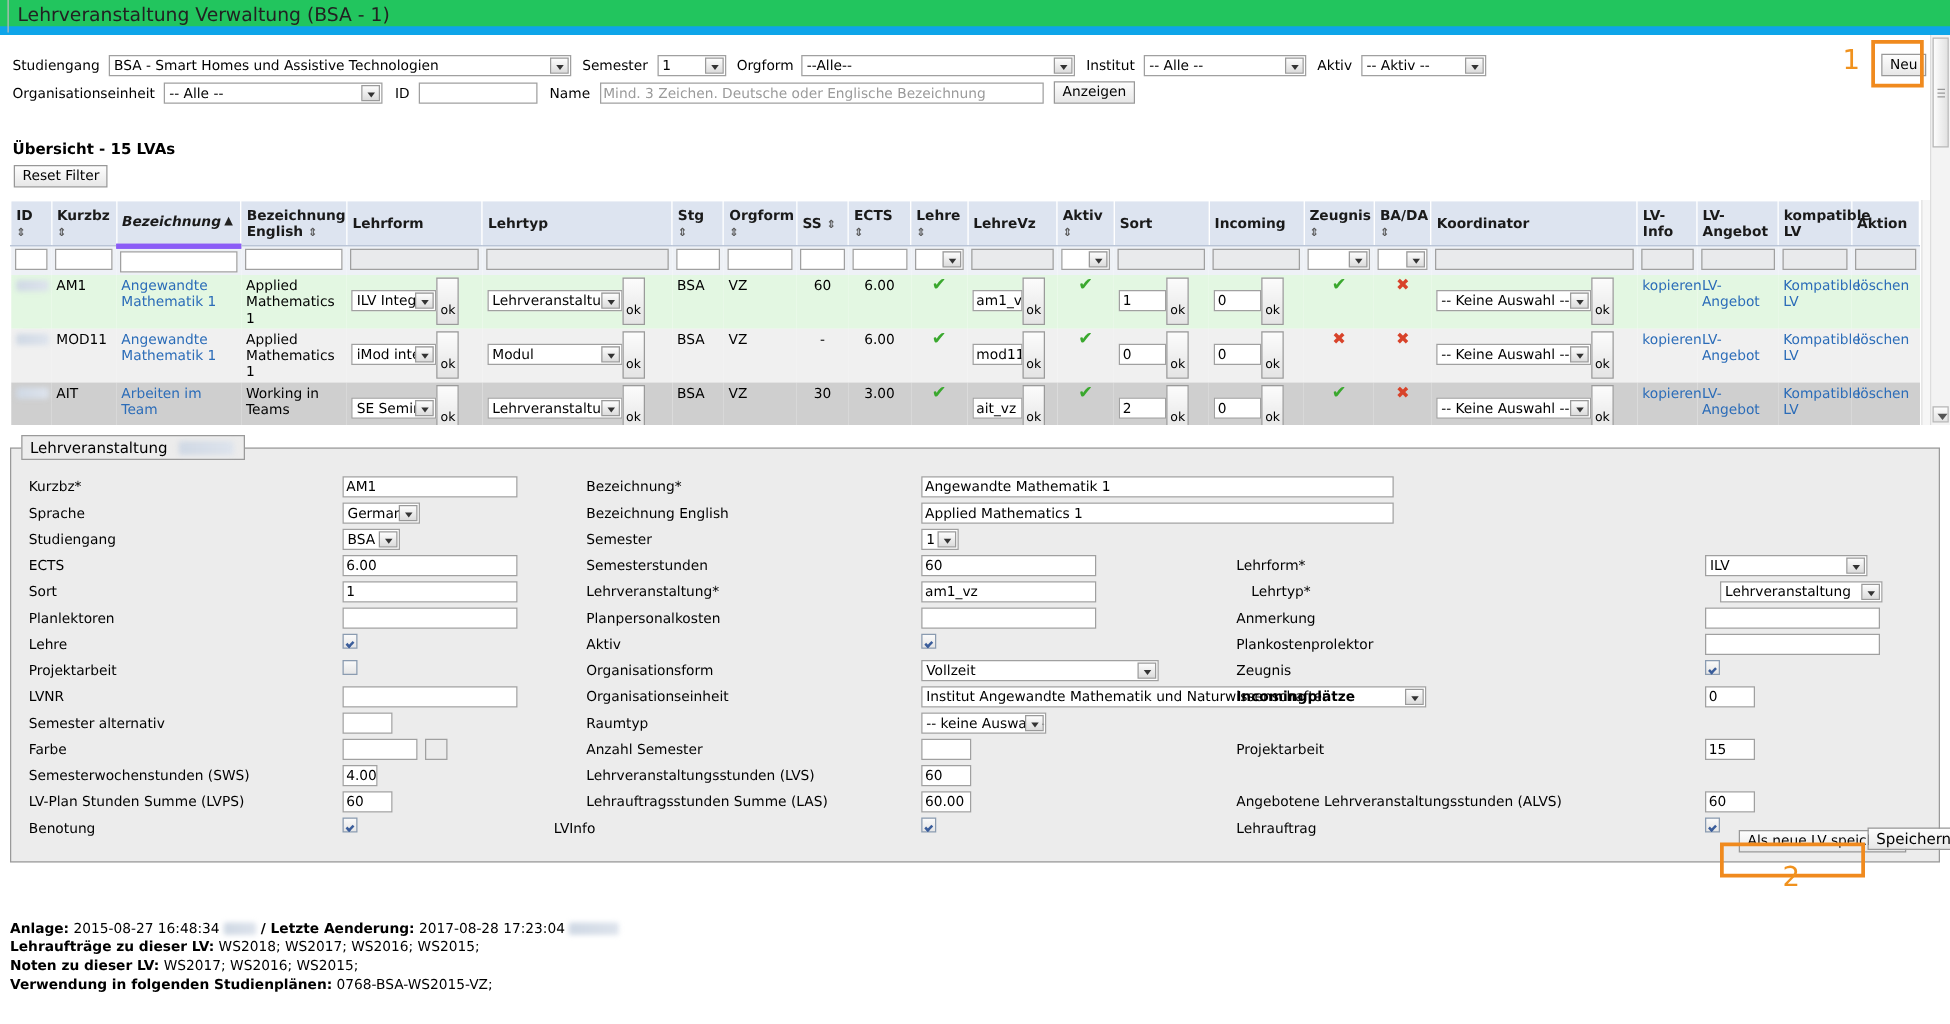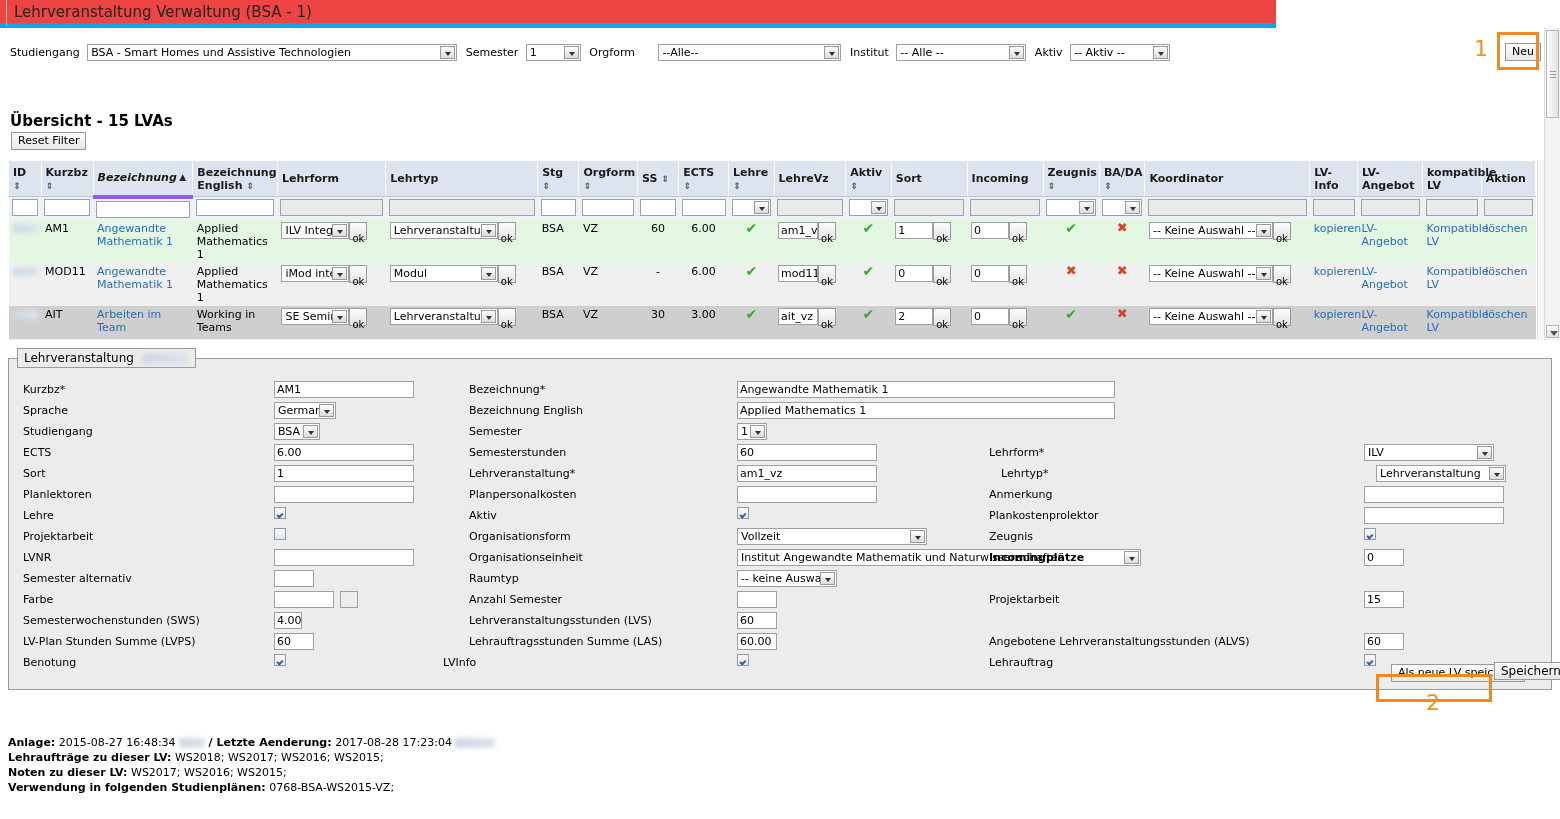--- a/index.html
+++ b/index.html
@@ -15,9 +15,9 @@
 
   
   .title-bar{
-    position:absolute;left:0;top:0;width:1276px;height:28px;
-    background:#ef4444;
-    border-bottom:5px solid #0ea5e9;
+    position:absolute;left:0;top:0;width:1560px;height:28px;
+    background:#22c55e;
+    border-bottom:7px solid #0ea5e9;
     box-sizing:border-box;
   }
   .title-bar .tl{

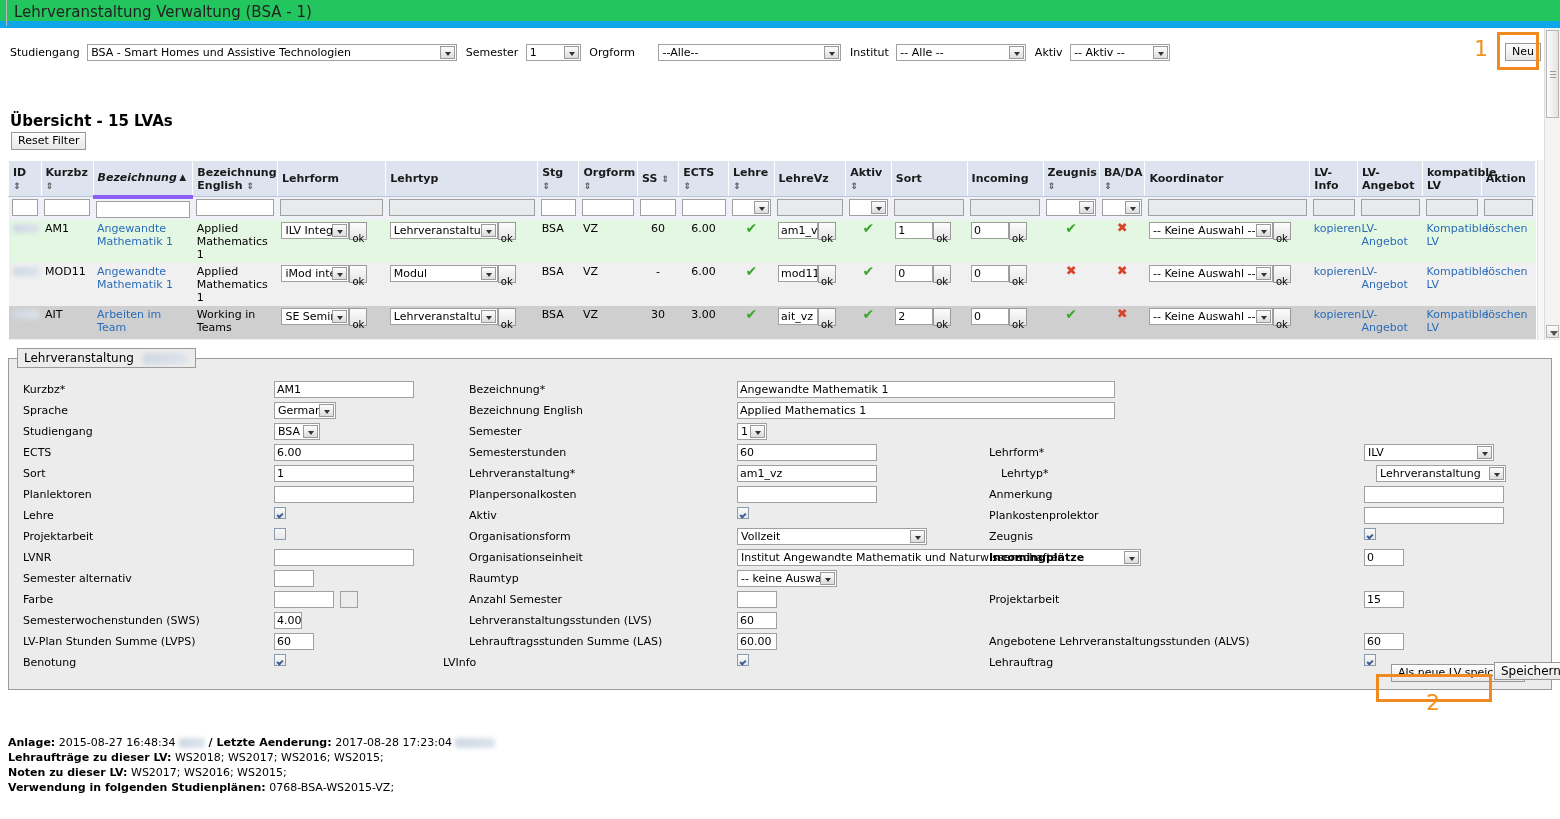--- a/index.html
+++ b/index.html
@@ -155,7 +155,7 @@
         <span class="arw"></span>
       </span>
       <span class="lbl inl" style="margin-left:5px;">Orgform</span>
-      <span class="sel inl" style="width:183px;margin-left:20px;">
+      <span class="sel inl" style="width:219px;margin-left:3px;">
         <span>--Alle--</span>
         <span class="arw"></span>
       </span>

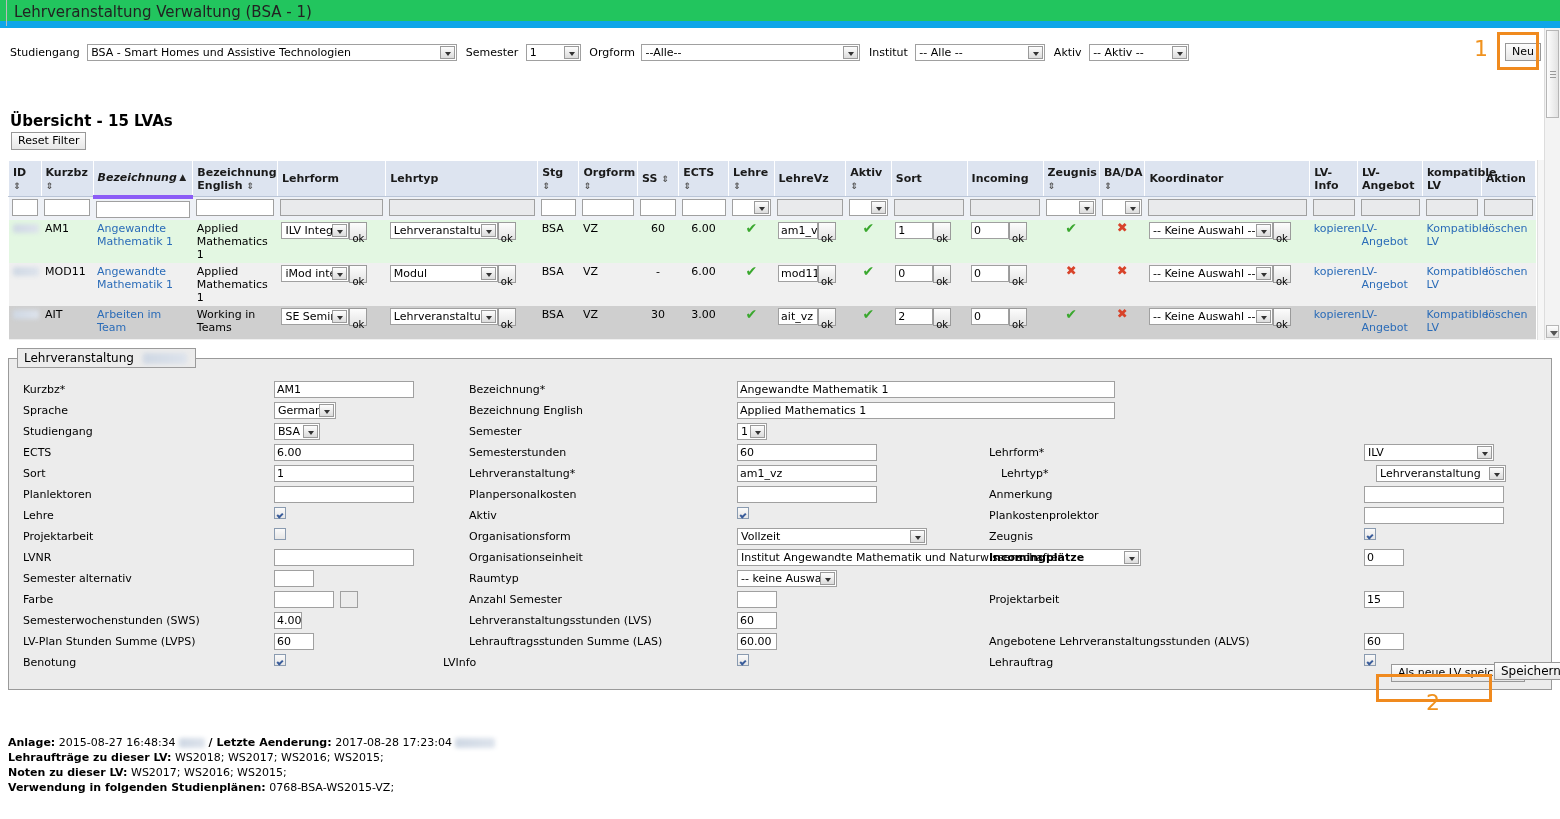--- a/index.html
+++ b/index.html
@@ -171,6 +171,18 @@
       </span>
     </div>
 
+    <div class="frow" style="top:27px;left:10px;">
+      <span class="lbl inl">Organisationseinheit</span>
+      <span class="sel inl" style="width:175px;margin-left:4px;">
+        <span>-- Alle --</span>
+        <span class="arw"></span>
+      </span>
+      <span class="lbl inl" style="margin-left:6px;">ID</span>
+      <span class="tbox inl" style="width:95px;margin-left:4px;"></span>
+      <span class="lbl inl" style="margin-left:6px;">Name</span>
+      <span class="tbox ph inl" style="width:355px;margin-left:4px;">Mind. 3 Zeichen. Deutsche oder Englische Bezeichnung</span>
+      <span class="btn inl" style="margin-left:5px;">Anzeigen</span>
+    </div>
   </div>
 
   <span class="btn" style="position:absolute;left:1505px;top:43px;">Neu</span>

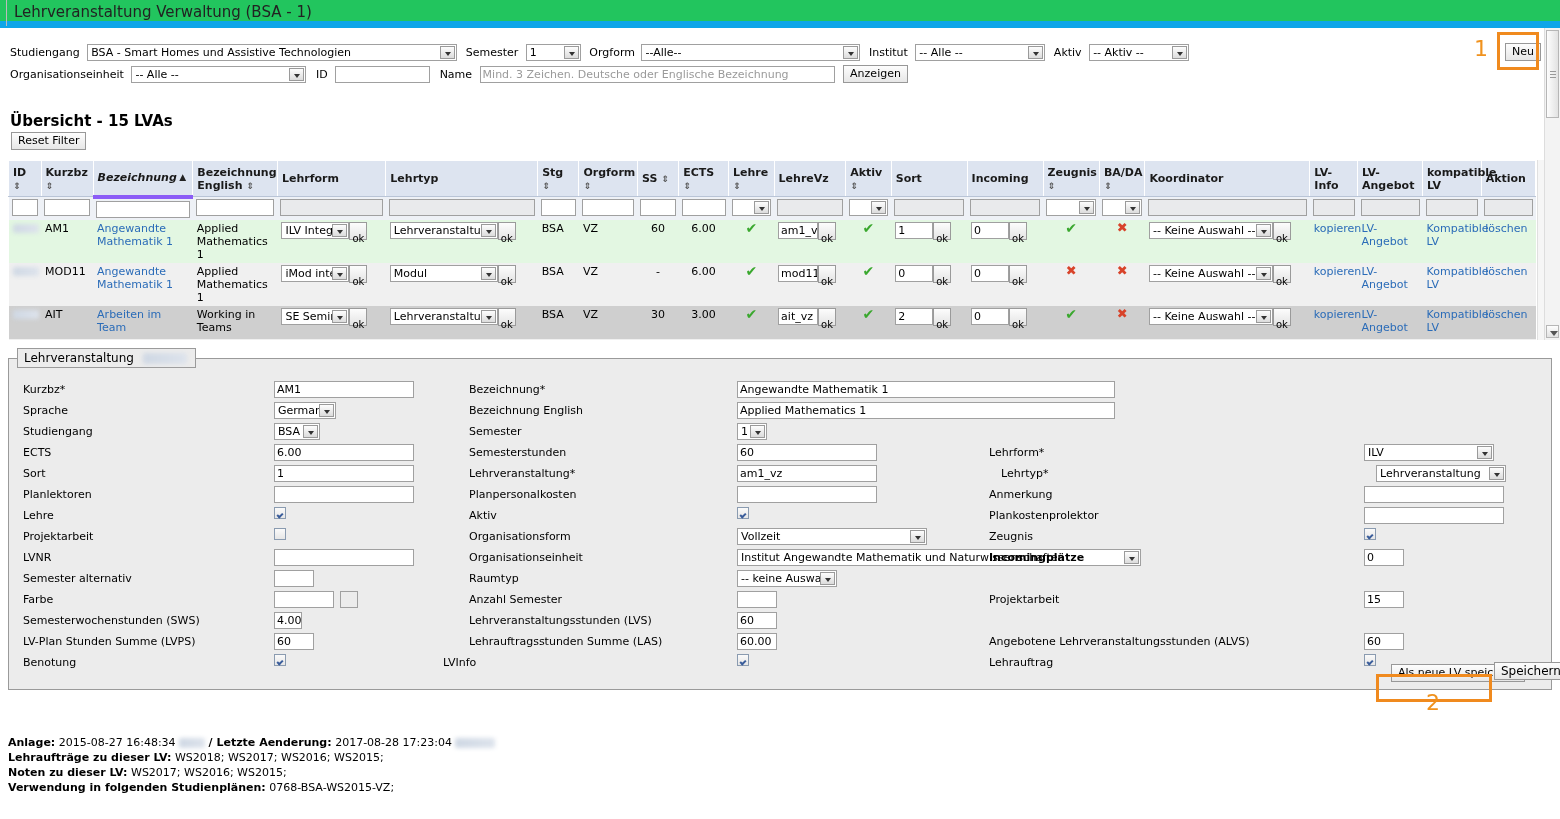--- a/index.html
+++ b/index.html
@@ -72,7 +72,7 @@
   .frow{position:absolute;left:10px;height:20px;}
 
   
-  .ovw{position:absolute;left:10px;top:112px;font-weight:bold;font-size:15px;}
+  .ovw{position:absolute;left:10px;top:112px;font-weight:bold;font-size:12px;}
   .resetbtn{position:absolute;left:11px;top:132px;}
 
   

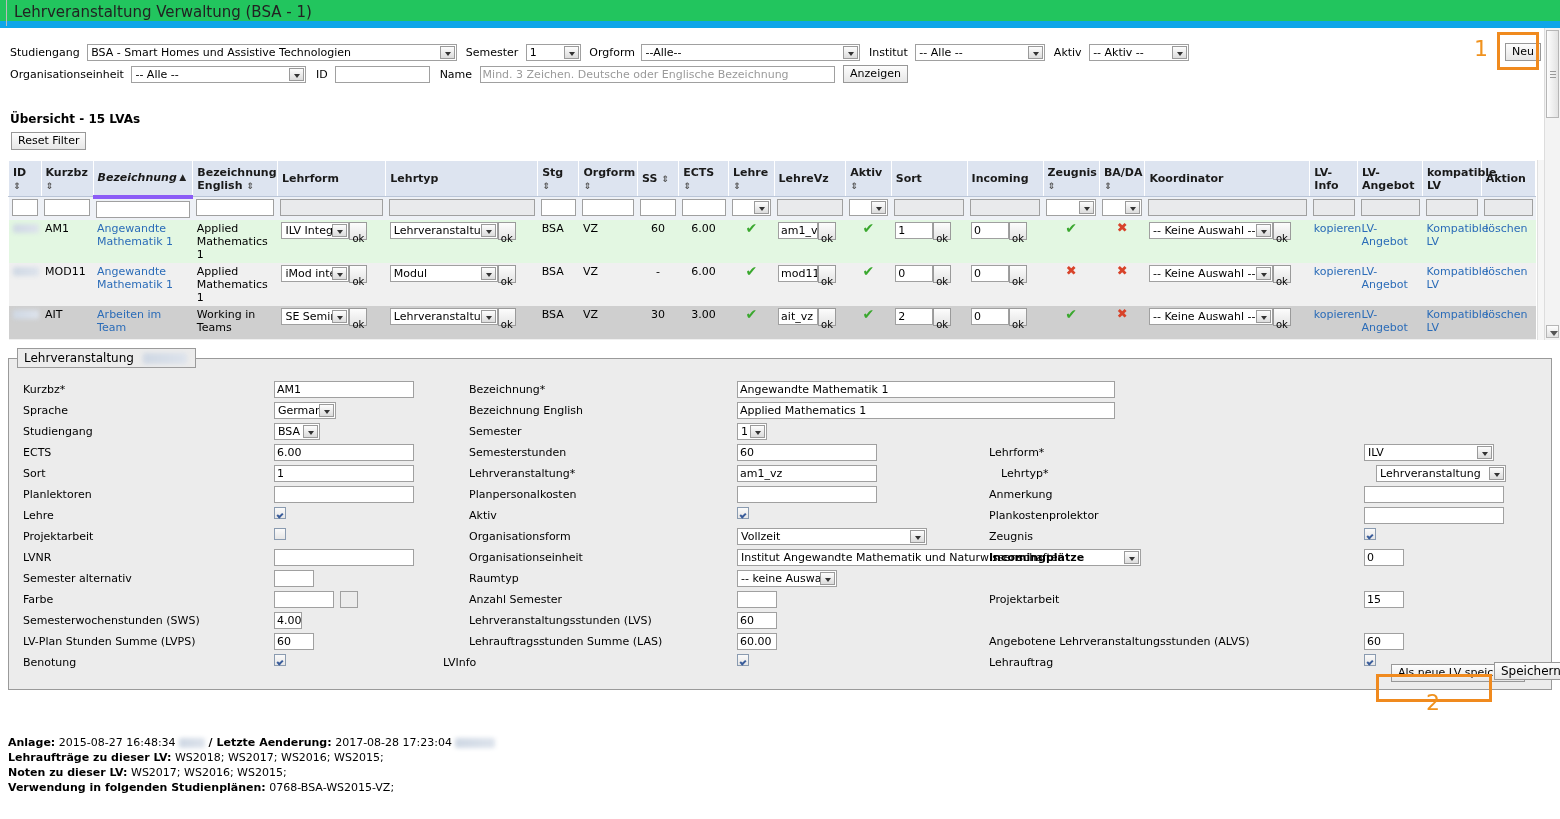--- a/index.html
+++ b/index.html
@@ -99,7 +99,7 @@
   .xmk{color:#d8432a;font-size:13px;line-height:12px;font-weight:bold;}
   .inl{display:inline-block;vertical-align:middle;}
   .okb{display:inline-block;border:1px solid #9a9a9a;background:linear-gradient(#fcfcfc,#e4e4e4);
-       font-size:10px;padding:8px 2px;line-height:15px;height:17px;box-sizing:border-box;vertical-align:middle;}
+       font-size:10px;padding:18px 2px;line-height:15px;height:17px;box-sizing:border-box;vertical-align:middle;}
 
   
   .detail{

